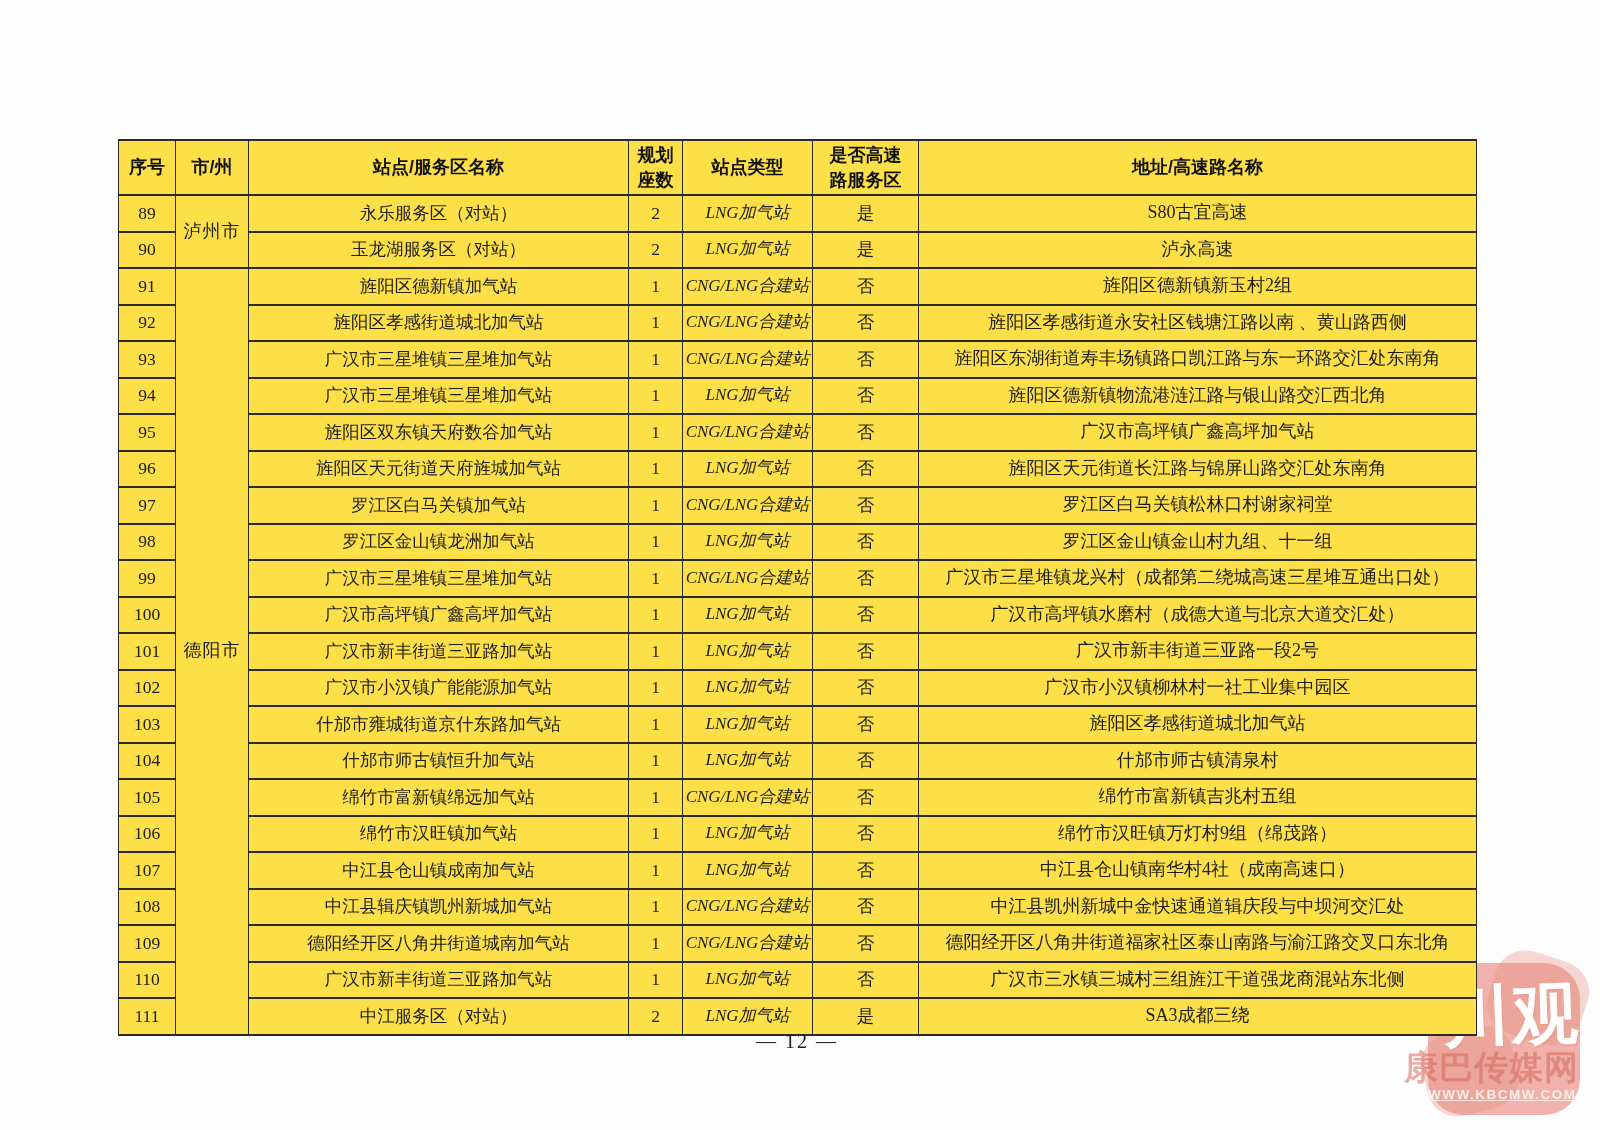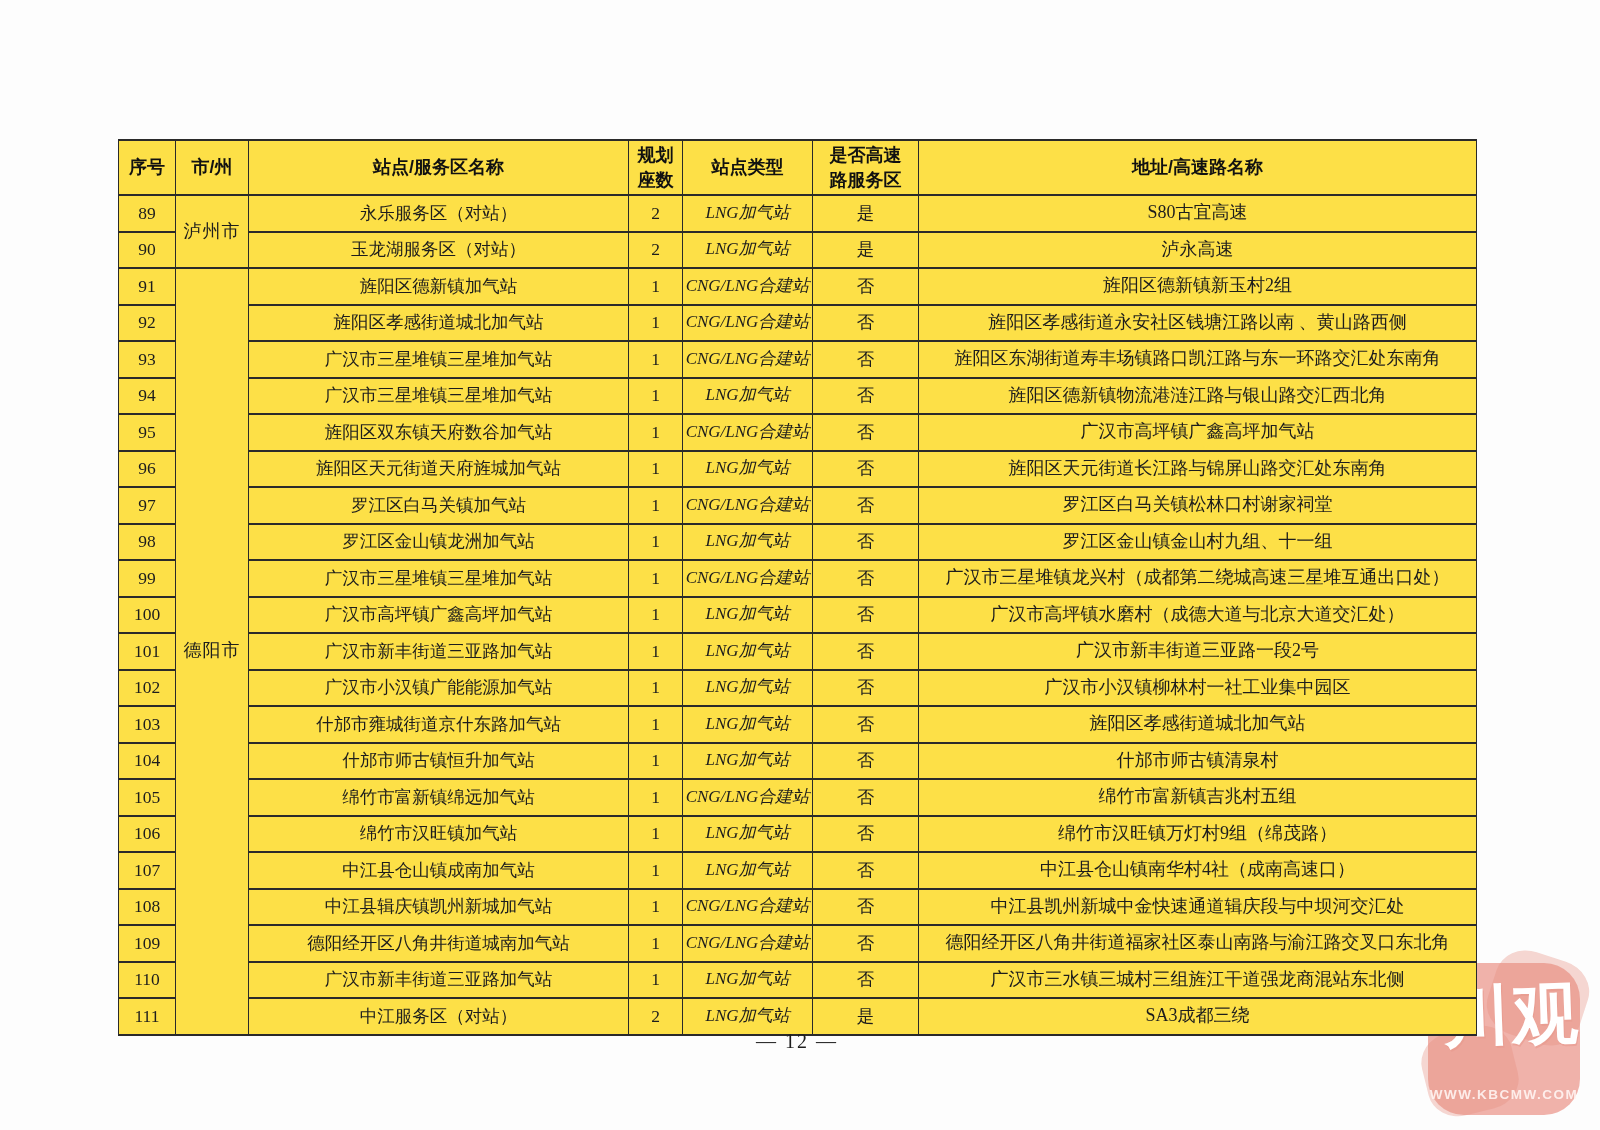--- a/index.html
+++ b/index.html
@@ -140,6 +140,7 @@
 <div class="watermark">
   <div class="wm-blob b1"></div>
   <div class="wm-blob b2"></div>
+  <div class="wm-site">康巴传媒网</div>
   <div class="wm-url">WWW.KBCMW.COM</div>
   <div class="wm-brand">川观</div>
 </div>

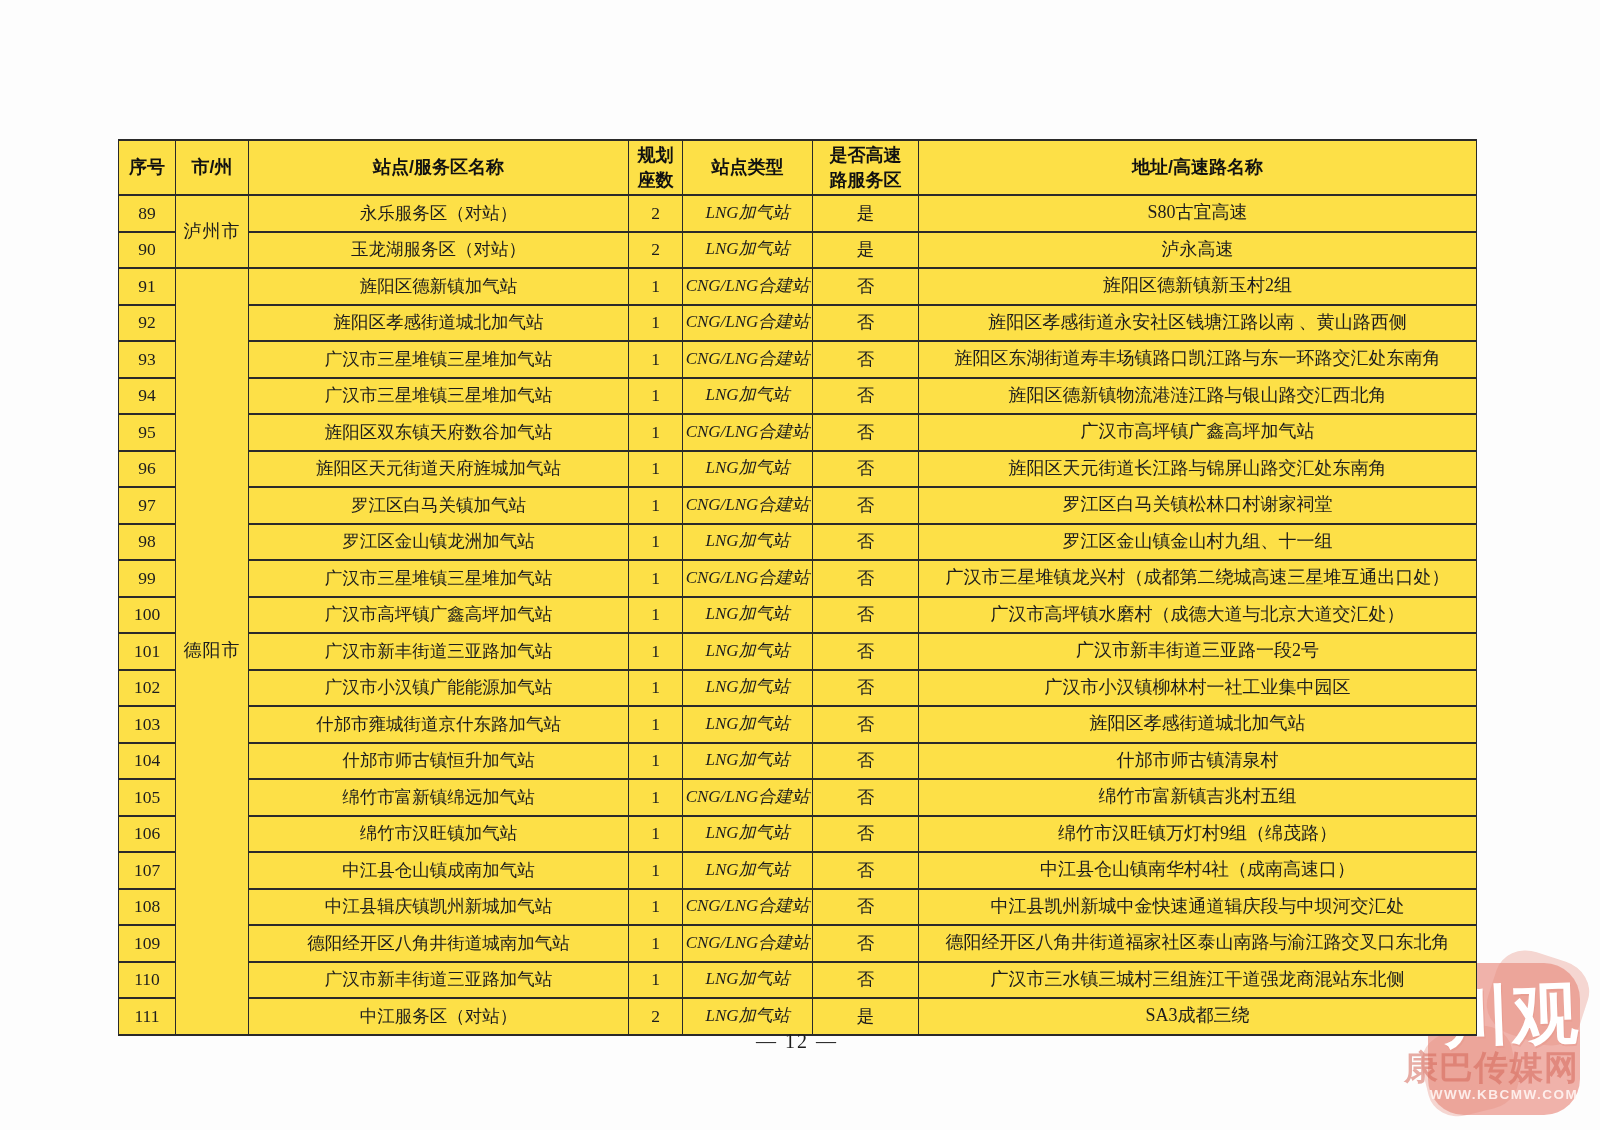--- a/index.html
+++ b/index.html
@@ -125,13 +125,14 @@
     width: 100%;
     top: 124px;
     z-index: 1;
-    text-align: center;
+    text-align: left;
     font-family: "Liberation Sans", sans-serif;
     font-weight: bold;
     font-size: 13.5px;
     color: rgba(255, 244, 242, 0.9);
     letter-spacing: 1.5px;
     white-space: nowrap;
+    text-decoration: underline;
   }
 </style>
 </head>

